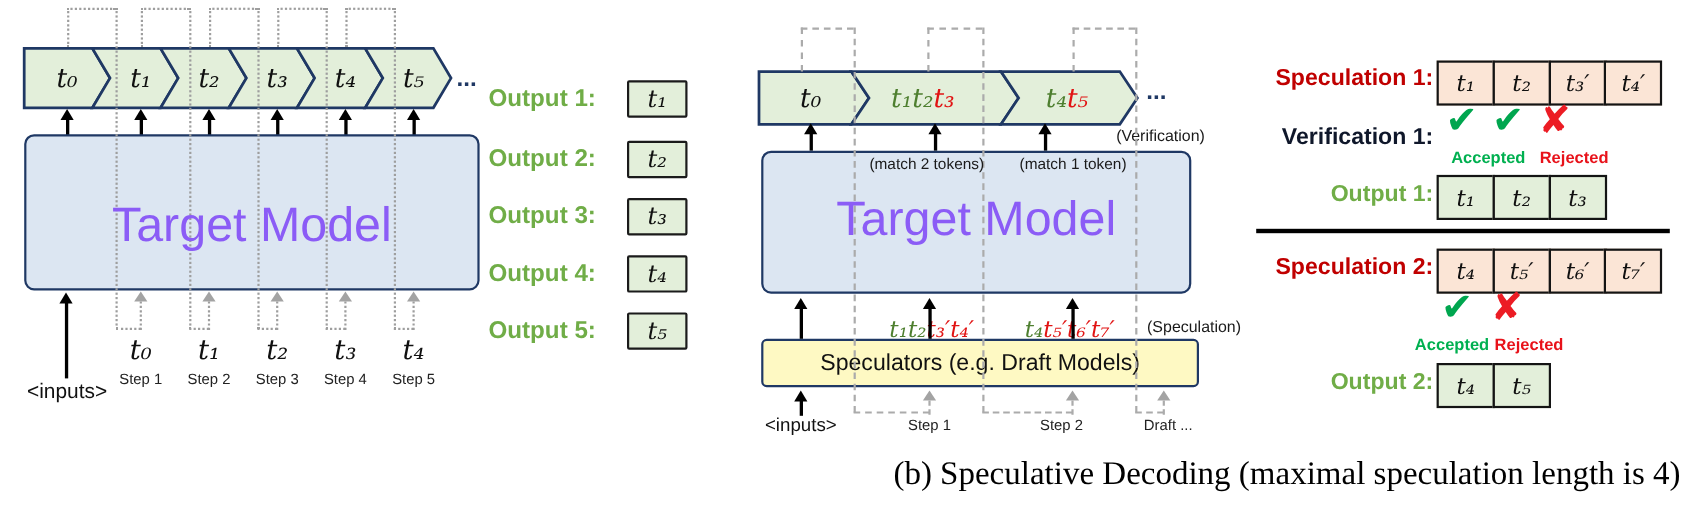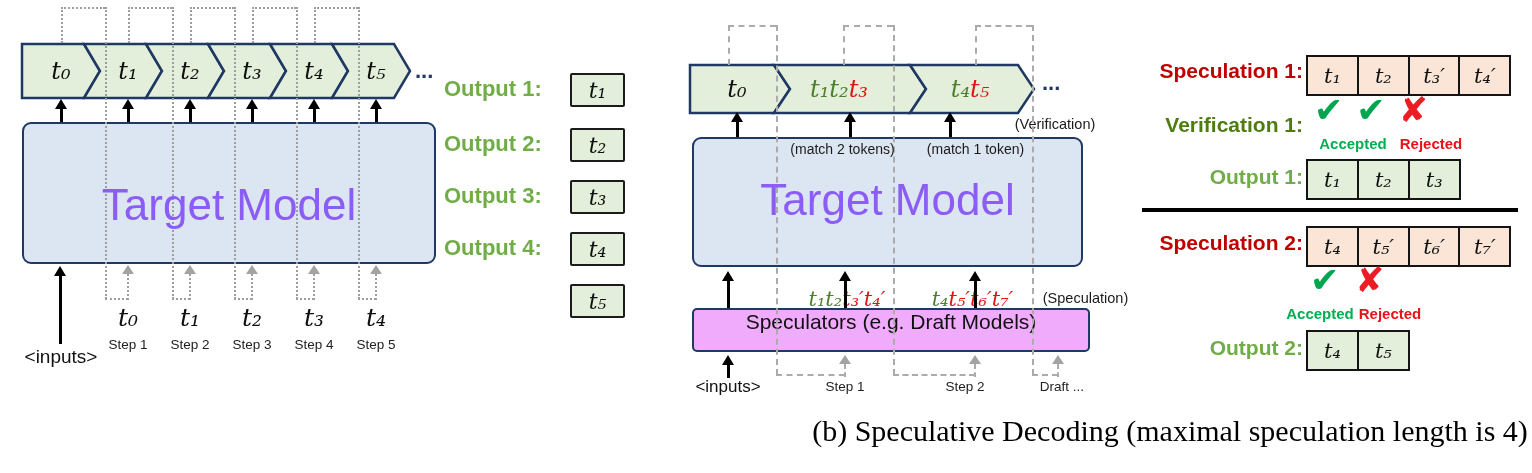--- a/index.html
+++ b/index.html
@@ -44,7 +44,7 @@
   .spec-lab{font-size:21px;text-align:center;font-family:"DejaVu Serif","DejaVu Sans",serif;font-style:italic;}
   
   .r-label{font-weight:bold;font-size:21px;text-align:right;}
-  .spec-c{color:#C00000;} .ver-c{color:#4d7c0f;} .out-c{color:#70AD47;}
+  .spec-c{color:#C00000;} .ver-c{color:#0f172a;} .out-c{color:#70AD47;}
   .cells{display:flex;}
   .cell{width:49px;height:37px;border:2.2px solid #141414;margin-left:-2.2px;
         display:flex;align-items:center;justify-content:center;font-size:21px;box-sizing:content-box;}

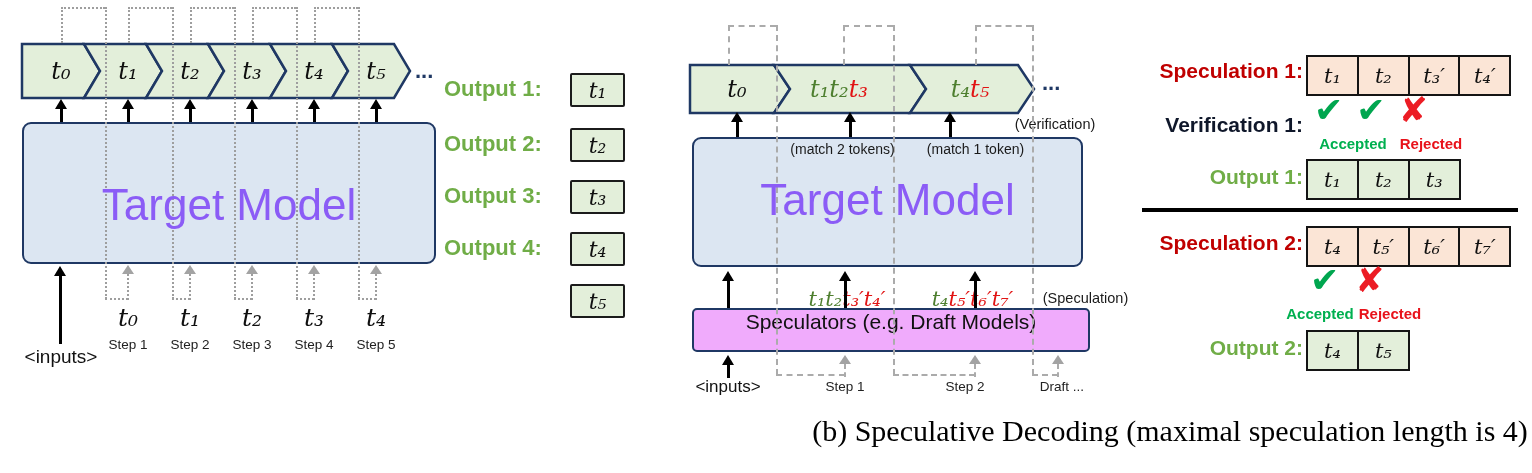--- a/index.html
+++ b/index.html
@@ -154,6 +154,7 @@
   <div class="abs tok-box math" style="left:570px;top:232px;">
       <span>t₄</span>
     </div>
+  <div class="abs out-label" style="left:444px;top:287px;width:116px;">Output 5:</div>
   <div class="abs tok-box math" style="left:570px;top:284px;">
       <span>t₅</span>
     </div>

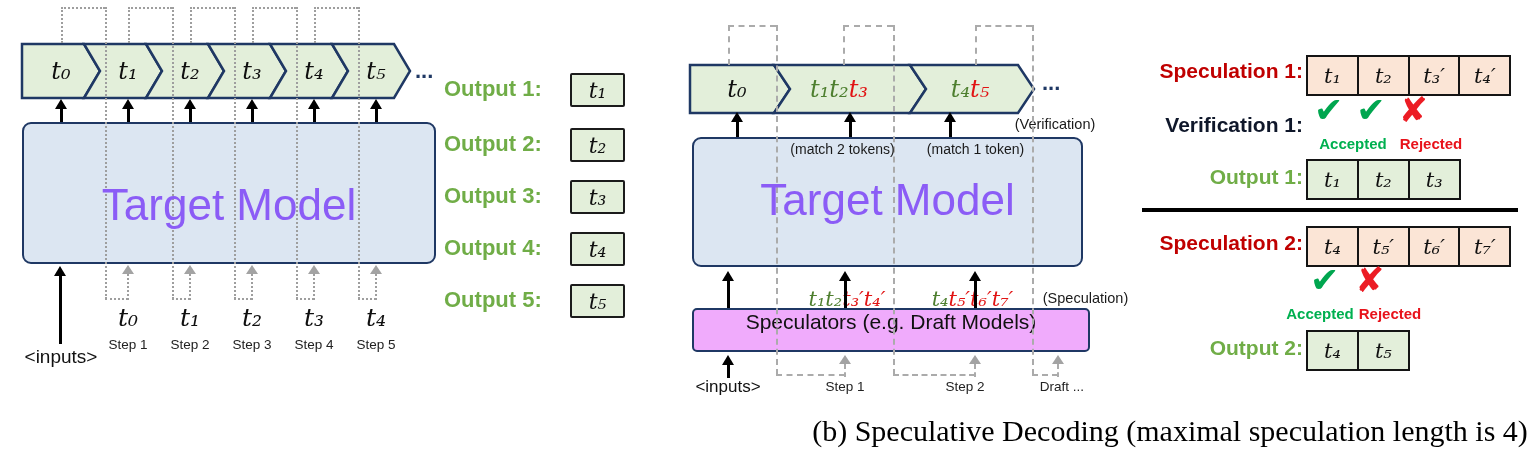--- a/index.html
+++ b/index.html
@@ -10,8 +10,8 @@
   
   .mbox{border:2.5px solid #1F3864;border-radius:9px;background:#DCE6F2;
         display:flex;align-items:center;justify-content:center;box-sizing:border-box;}
-  .sbox{border:2.2px solid #1F3864;border-radius:5px;background:#f0abfc;
-        display:flex;align-items:flex-start;justify-content:center;box-sizing:border-box;}
+  .sbox{border:2.2px solid #1F3864;border-radius:5px;background:#fef9c3;
+        display:flex;align-items:center;justify-content:center;box-sizing:border-box;}
   .model-text{font-size:44px;color:#8b5cf6;}
   .spec-text{font-size:21px;color:#111;}
   

